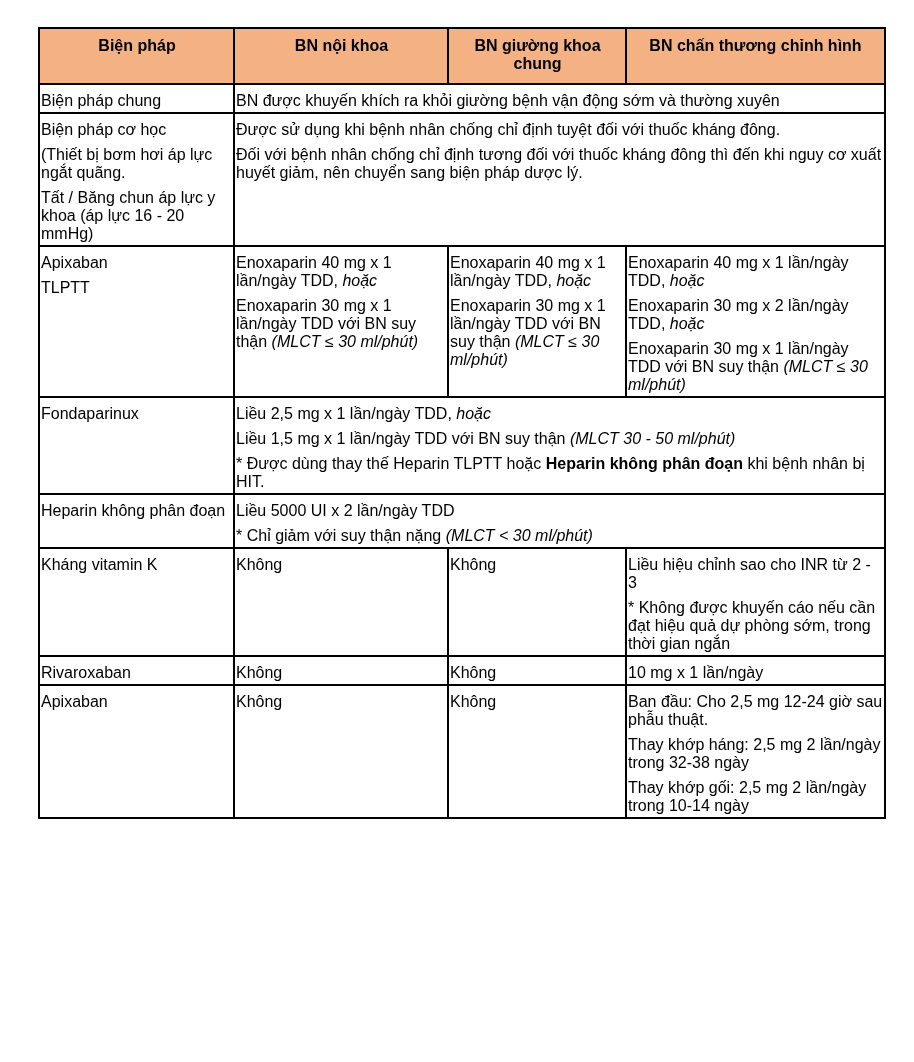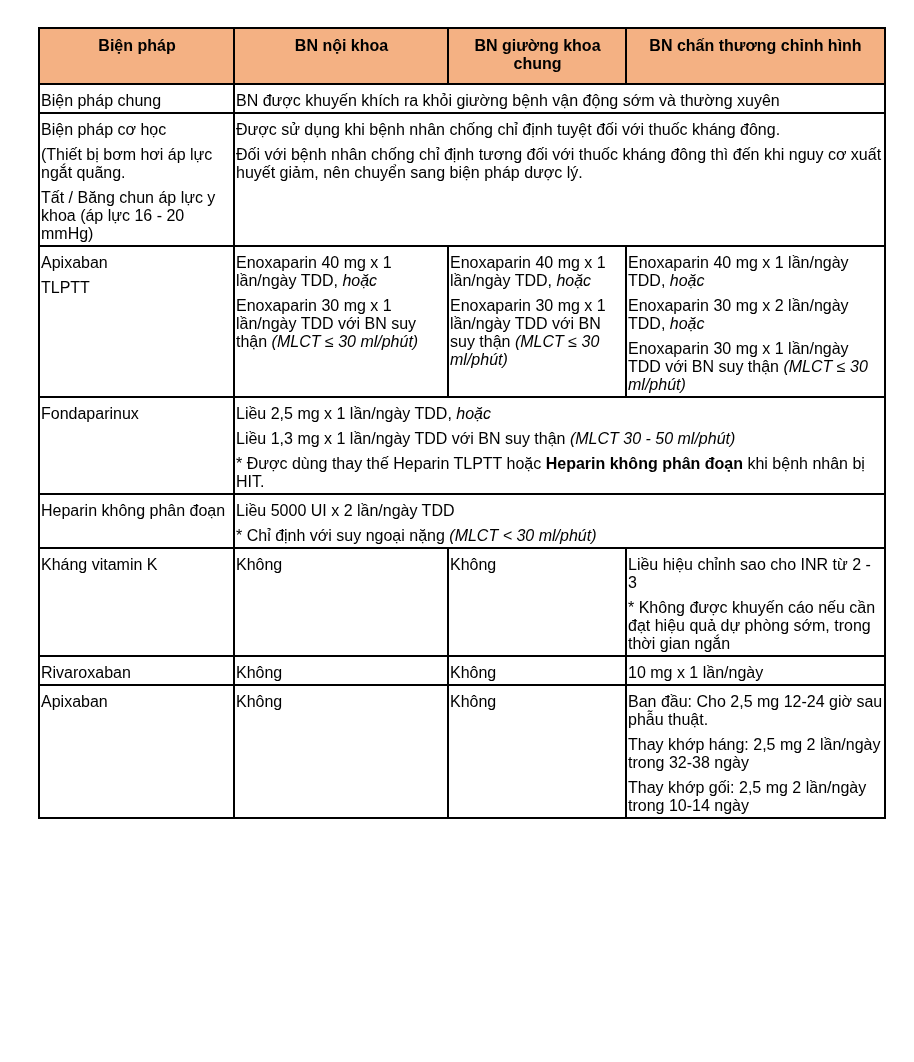--- a/index.html
+++ b/index.html
@@ -84,7 +84,7 @@
         </td>
       <td colspan="3">
         <div class="p"><span>Liều 2,5 mg x 1 lần/ngày TDD, </span><i>hoặc</i></div>
-        <div class="p"><span>Liều 1,3 mg x 1 lần/ngày TDD với BN suy thận </span><i>(MLCT 30 - 50 ml/phút)</i></div>
+        <div class="p"><span>Liều 1,5 mg x 1 lần/ngày TDD với BN suy thận </span><i>(MLCT 30 - 50 ml/phút)</i></div>
         <div class="p"><span>* Được dùng thay thế Heparin TLPTT hoặc </span><b>Heparin không phân đoạn</b><span> khi bệnh nhân bị HIT.</span></div>
       </td>
     </tr>

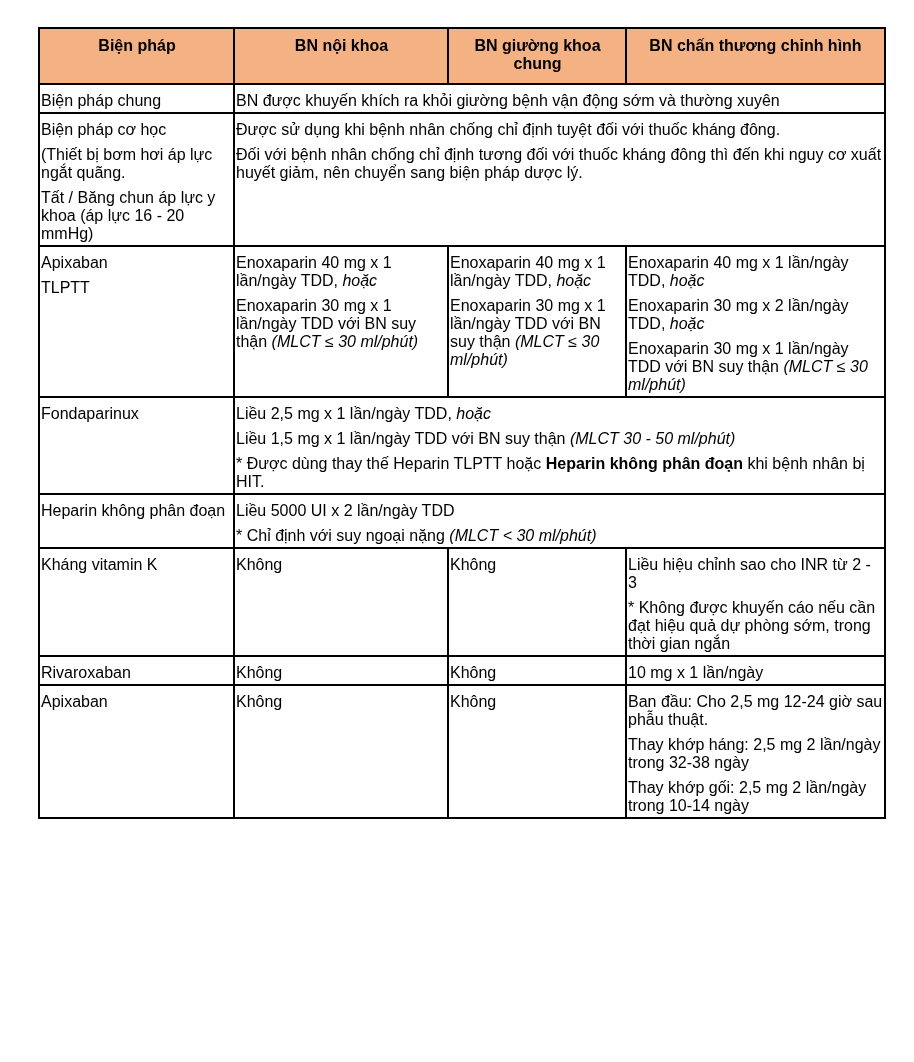--- a/index.html
+++ b/index.html
@@ -95,7 +95,7 @@
         </td>
       <td colspan="3">
         <div class="p">Liều 5000 UI x 2 lần/ngày TDD</div>
-        <div class="p"><span>* Chỉ định với suy ngoại nặng </span><i>(MLCT &lt; 30 ml/phút)</i></div>
+        <div class="p"><span>* Chỉ giảm với suy thận nặng </span><i>(MLCT &lt; 30 ml/phút)</i></div>
       </td>
     </tr>
 

